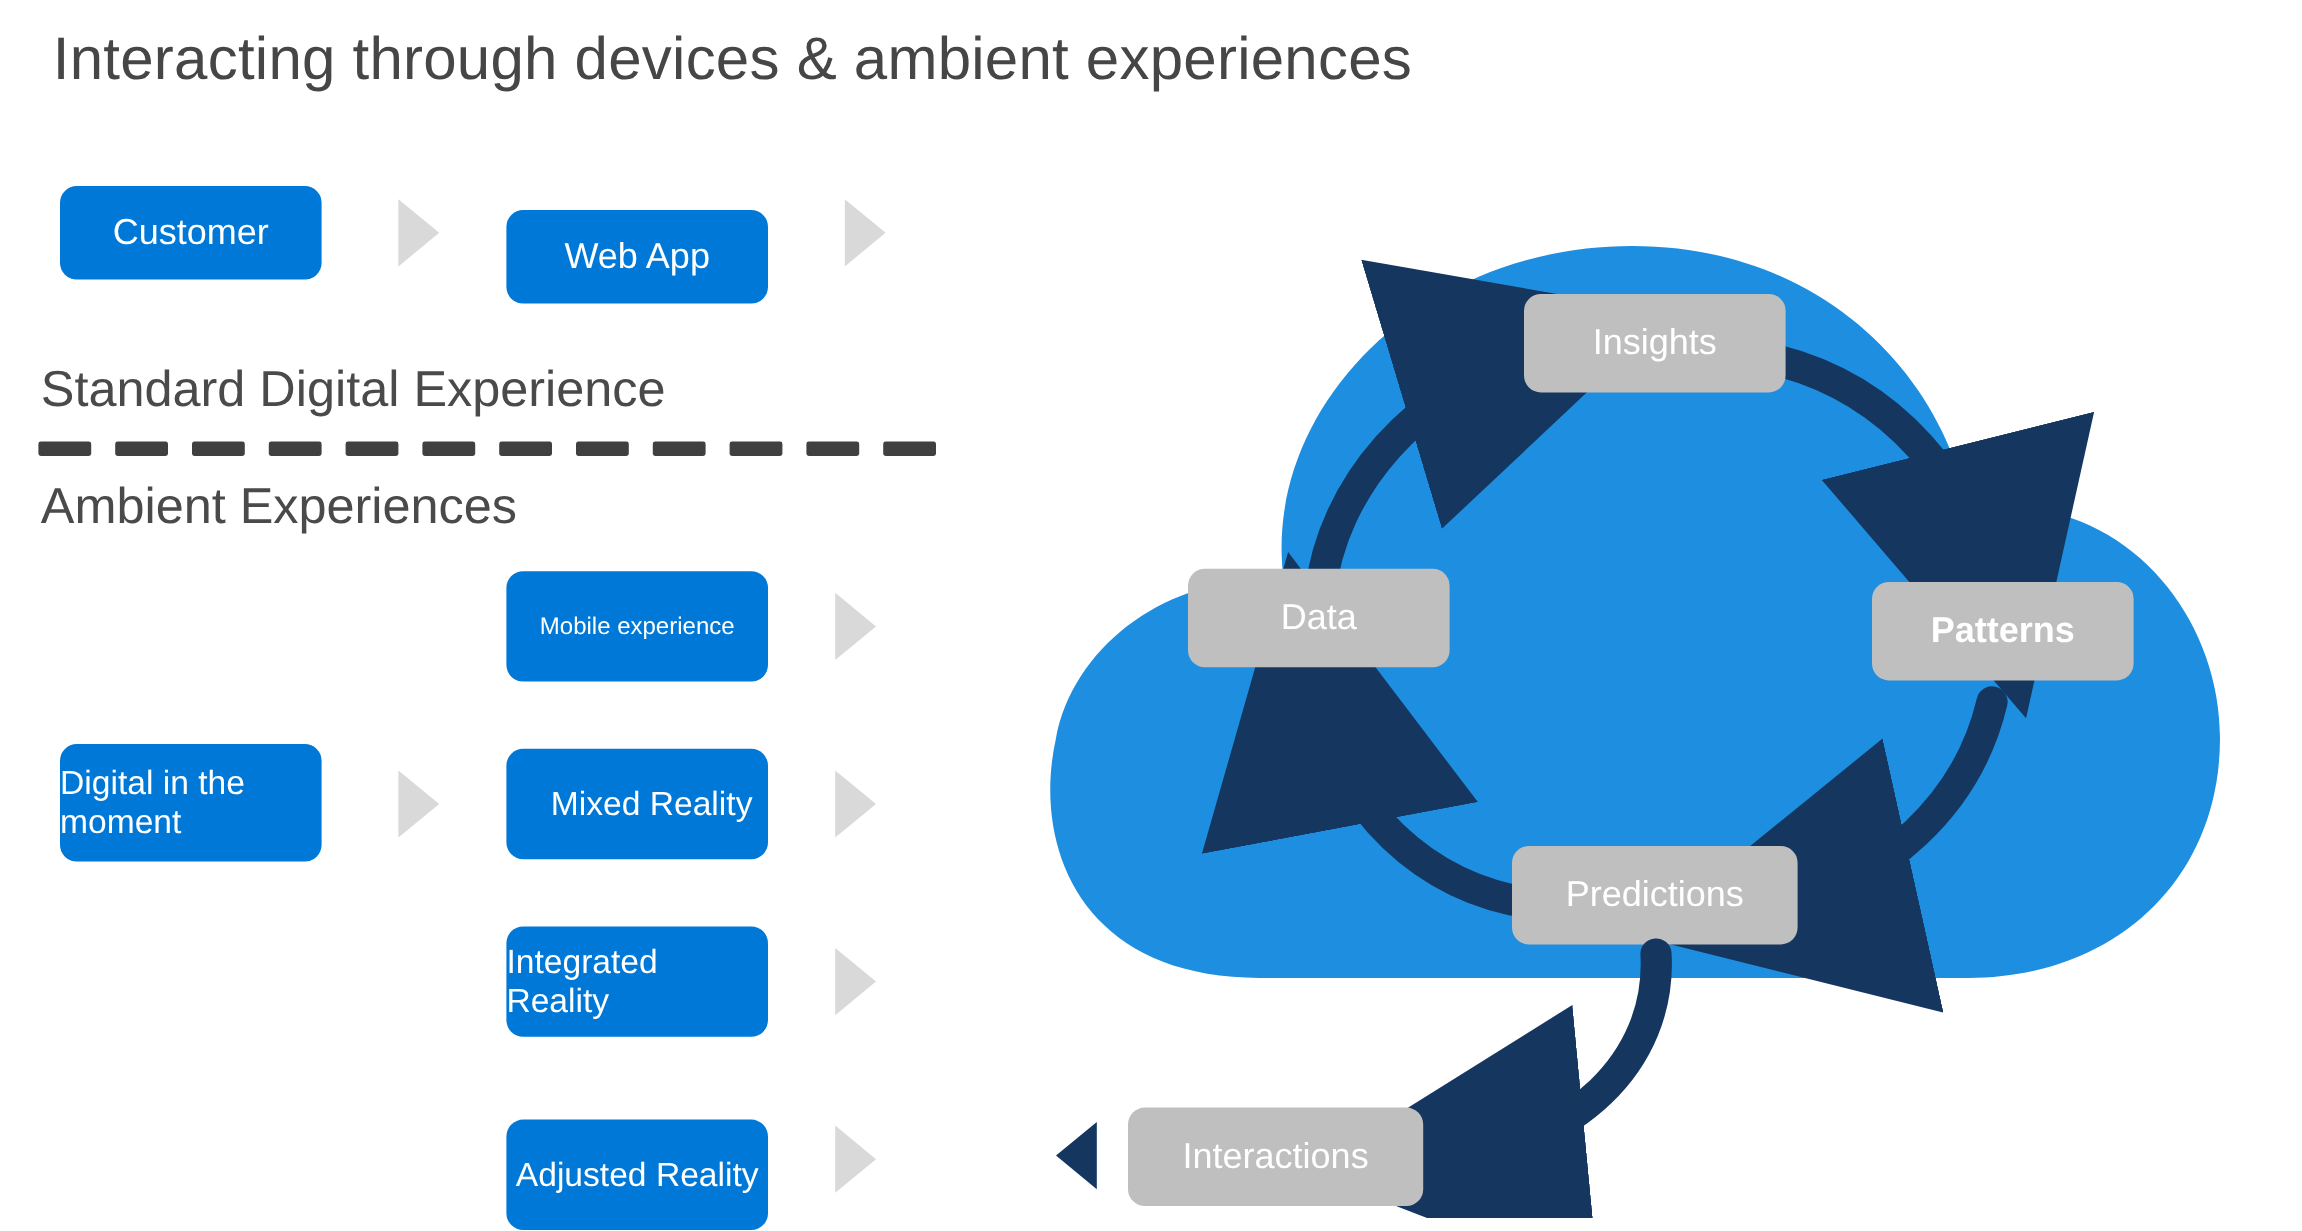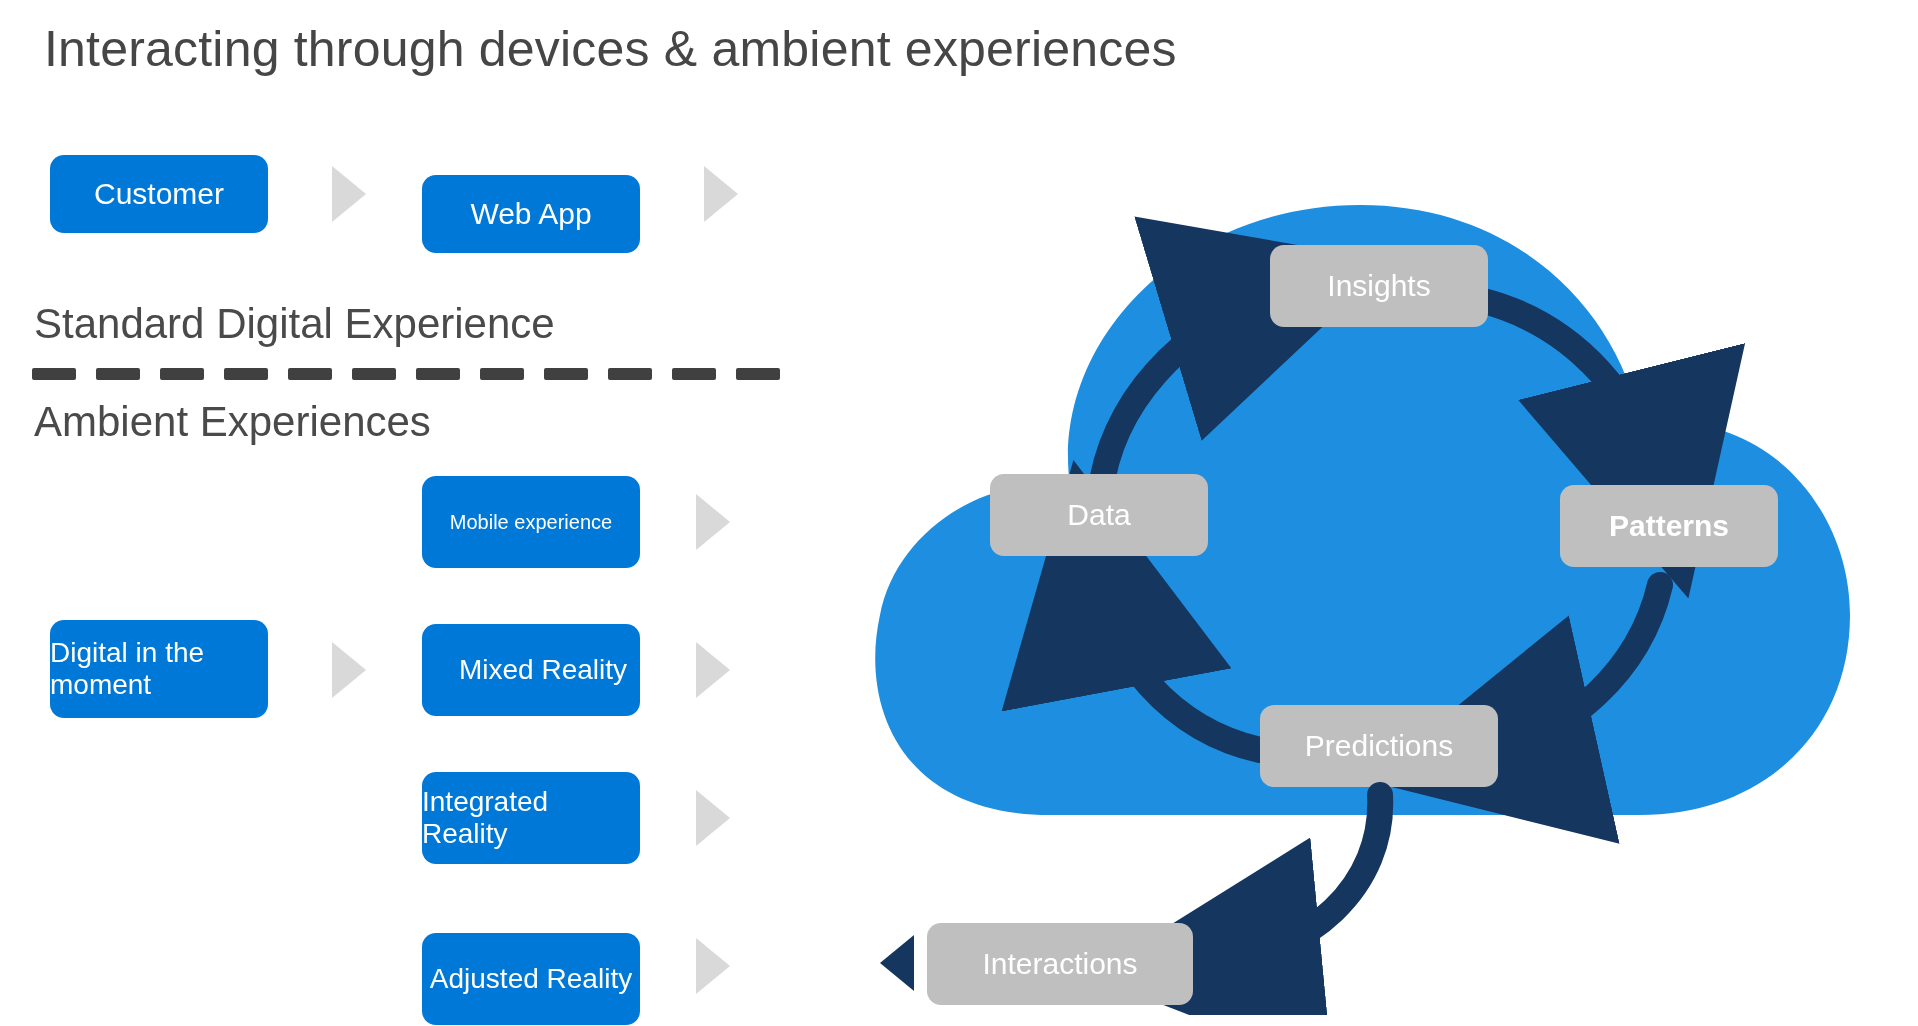--- a/index.html
+++ b/index.html
@@ -171,7 +171,7 @@
       <path d="M 540 680 C 545 770 470 840 365 850" fill="none" stroke="#14365f" stroke-width="26" stroke-linecap="round" marker-end="url(#ah2)"></path>
     </svg>
 
-    <div class="box gray abs" style="left:87px; top:808px; width:266px; height:82px;">Interactions</div>
+    <div class="box gray abs" style="left:100px; top:808px; width:246px; height:82px;">Interactions</div>
 
     <div class="abs" style="left:40px; top:820px; width:0;height:0;
                              border-top:28px solid transparent;

